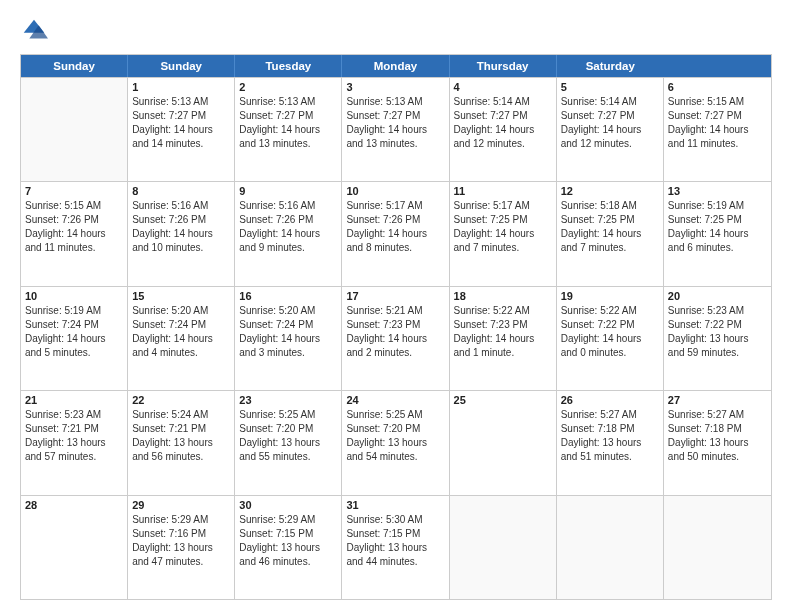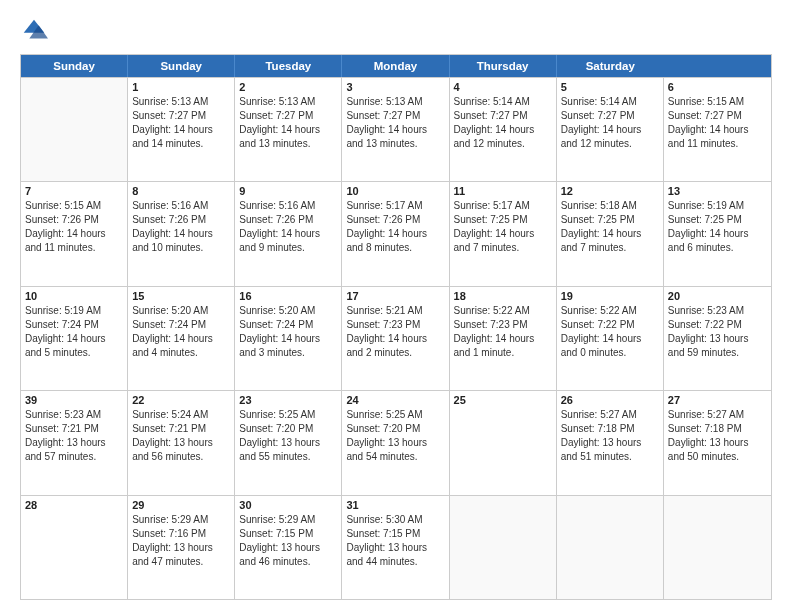--- a/index.html
+++ b/index.html
@@ -227,7 +227,7 @@
         </div>
         <div class="cal-row">
           <div class="cal-cell">
-            <span class="cell-day">39</span>
+            <span class="cell-day">21</span>
             <div class="cell-info">Sunrise: 5:23 AM<br>Sunset: 7:21 PM<br>Daylight: 13 hours and 57 minutes.</div>
           </div>
           <div class="cal-cell">

